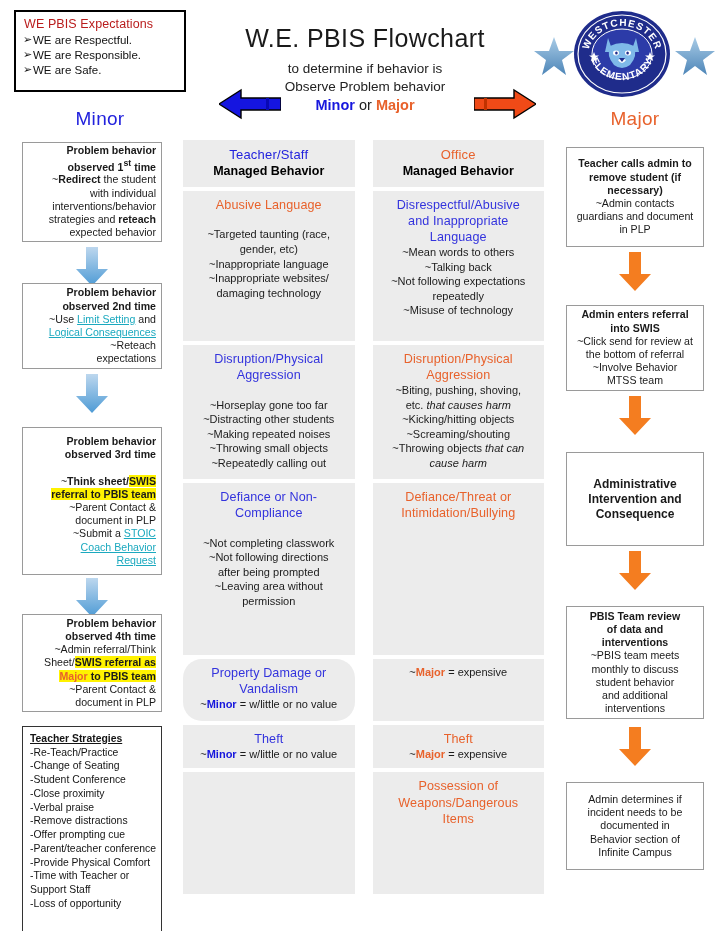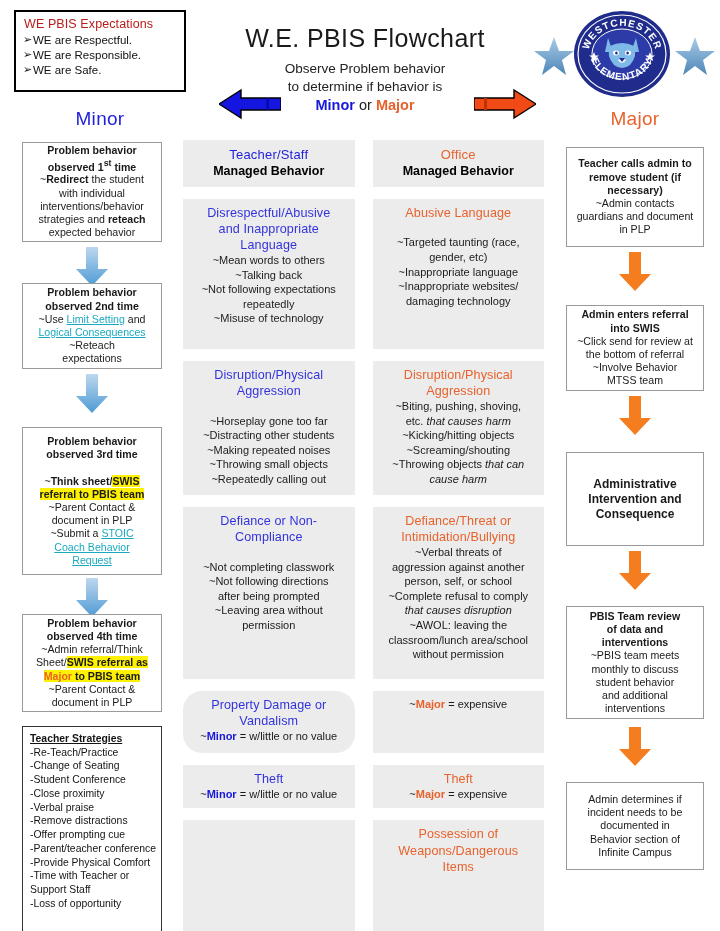--- a/index.html
+++ b/index.html
@@ -114,8 +114,8 @@
 
   <div class="chart-title">W.E. PBIS Flowchart</div>
   <div class="chart-sub">
+    <div>to determine if behavior is</div>
     <div>Observe Problem behavior</div>
-    <div>to determine if behavior is</div>
     <div class="sub-line3">
       <span class="minorword">Minor</span><span> or </span><span class="majorword">Major</span>
     </div>

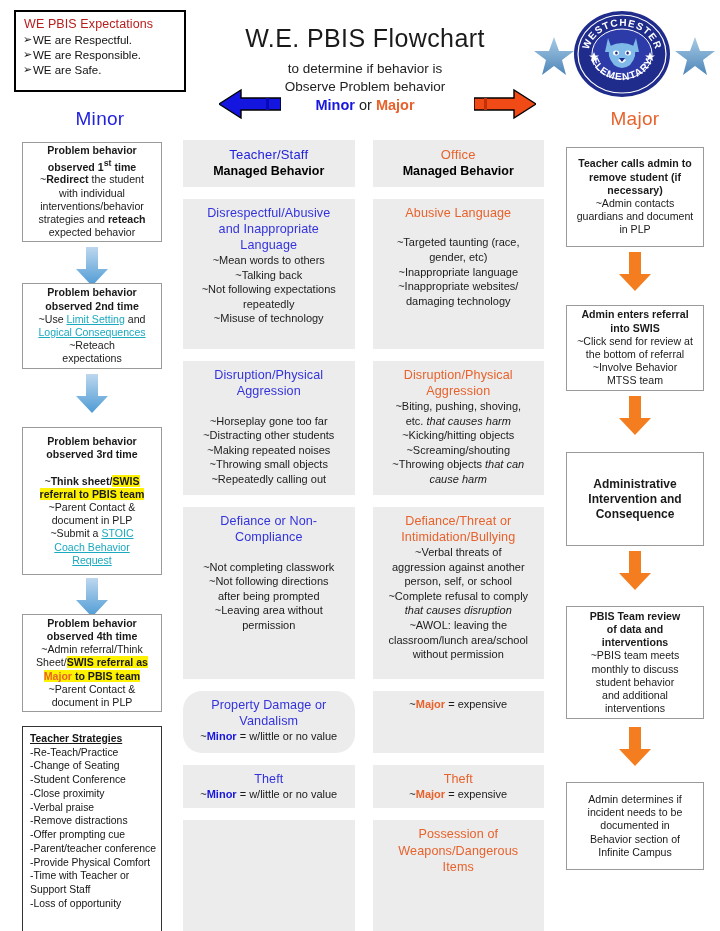--- a/index.html
+++ b/index.html
@@ -59,7 +59,7 @@
     font-size:10.6px;color:#1a1a1a;line-height:1.25;text-align:center;
     padding:4px 5px;display:flex;flex-direction:column;justify-content:center;
   }
-  .sbox.lbox{left:22px;width:140px;}
+  .sbox.lbox{left:22px;width:140px;text-align:right;}
   .sbox.rbox{left:566px;width:138px;}
   .sbox p{margin:0;}
   .sbox .hdr{font-weight:bold;}

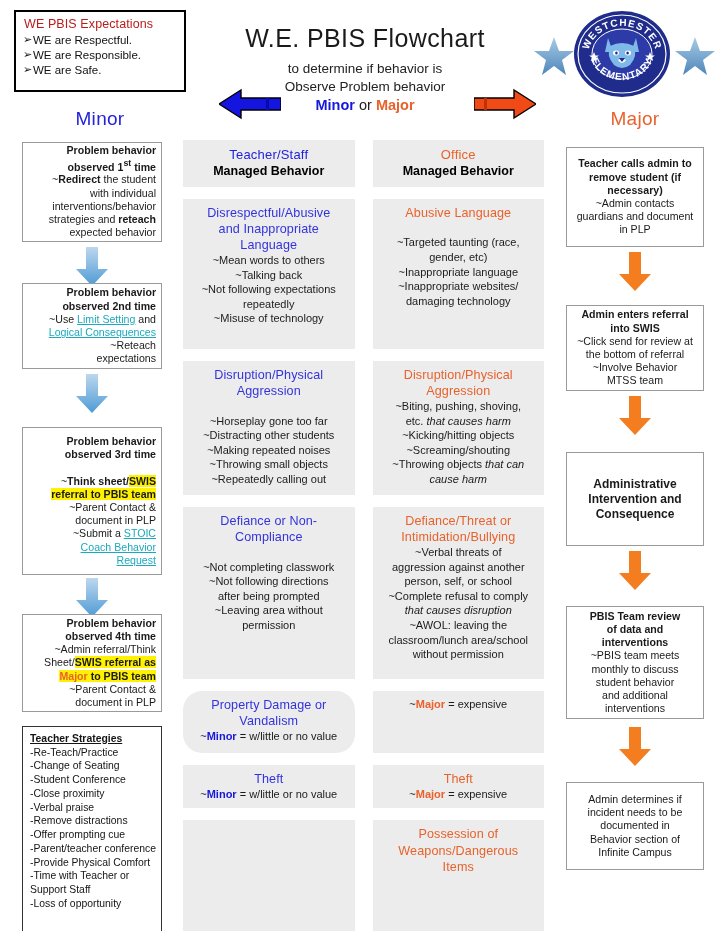--- a/index.html
+++ b/index.html
@@ -77,7 +77,7 @@
 
   
   .table{position:absolute;left:183px;top:140px;width:361px;}
-  .trow{display:flex;gap:18px;margin-bottom:12px;}
+  .trow{display:flex;gap:18px;margin-bottom:4px;}
   .cell{
     background:#ececec;box-sizing:border-box;flex:1 1 0;
     padding:6px 7px 7px;text-align:center;font-size:11px;color:#1b1b1b;line-height:1.32;

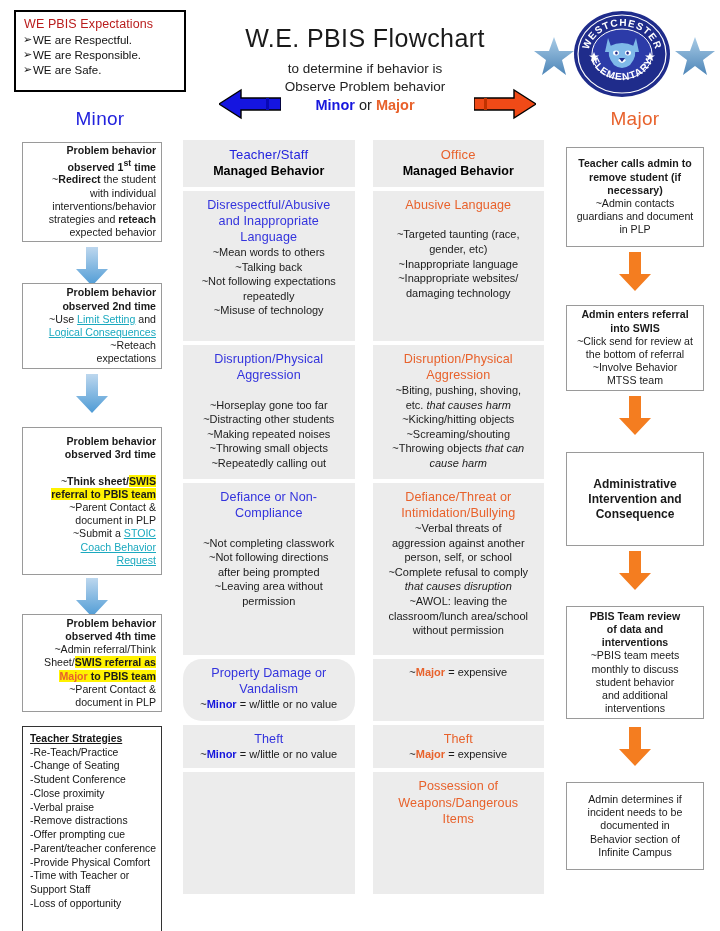--- a/index.html
+++ b/index.html
@@ -250,12 +250,12 @@
 
     <div class="trow">
       <div class="cell" style="min-height:150px;">
+        <p class="c-title-o">Abusive Language</p>
+        <p class="c-body"><br>~Targeted taunting (race,<br>gender, etc)<br>~Inappropriate language<br>~Inappropriate websites/<br>damaging technology</p>
+      </div>
+      <div class="cell" style="min-height:150px;">
         <p class="c-title-b">Disrespectful/Abusive<br>and Inappropriate<br>Language</p>
         <p class="c-body">~Mean words to others<br>~Talking back<br>~Not following expectations<br>repeatedly<br>~Misuse of technology</p>
-      </div>
-      <div class="cell" style="min-height:150px;">
-        <p class="c-title-o">Abusive Language</p>
-        <p class="c-body"><br>~Targeted taunting (race,<br>gender, etc)<br>~Inappropriate language<br>~Inappropriate websites/<br>damaging technology</p>
       </div>
     </div>
 

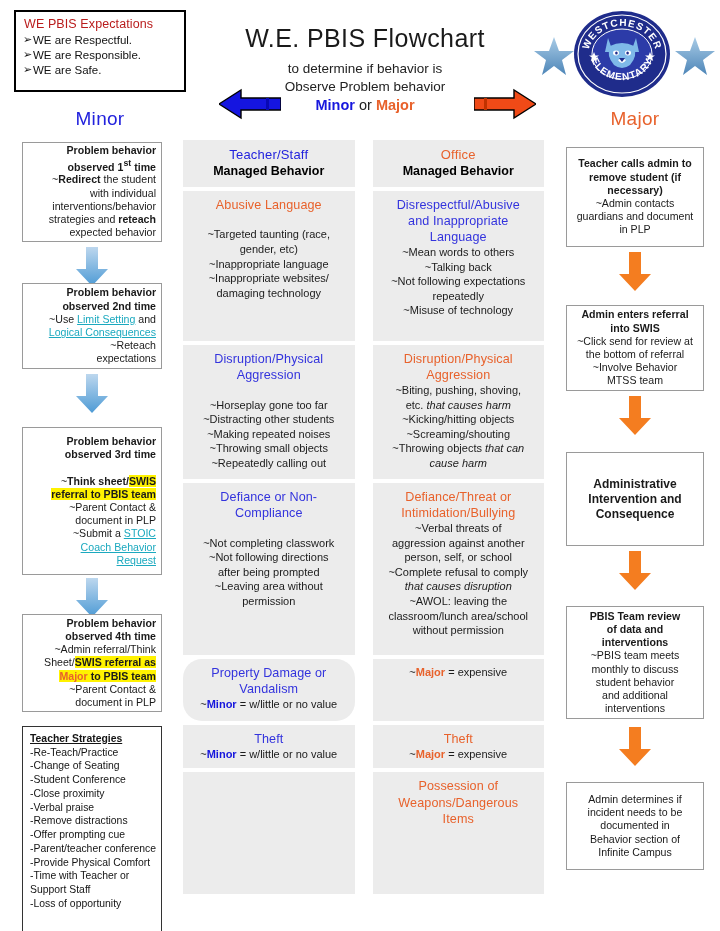--- a/index.html
+++ b/index.html
@@ -277,7 +277,6 @@
       </div>
       <div class="cell" style="min-height:172px;">
         <p class="c-title-o">Defiance/Threat or<br>Intimidation/Bullying</p>
-        <p class="c-body">~Verbal threats of<br>aggression against another<br>person, self, or school<br>~Complete refusal to comply<br><i>that causes disruption</i><br>~AWOL: leaving the<br>classroom/lunch area/school<br>without permission</p>
       </div>
     </div>
 

